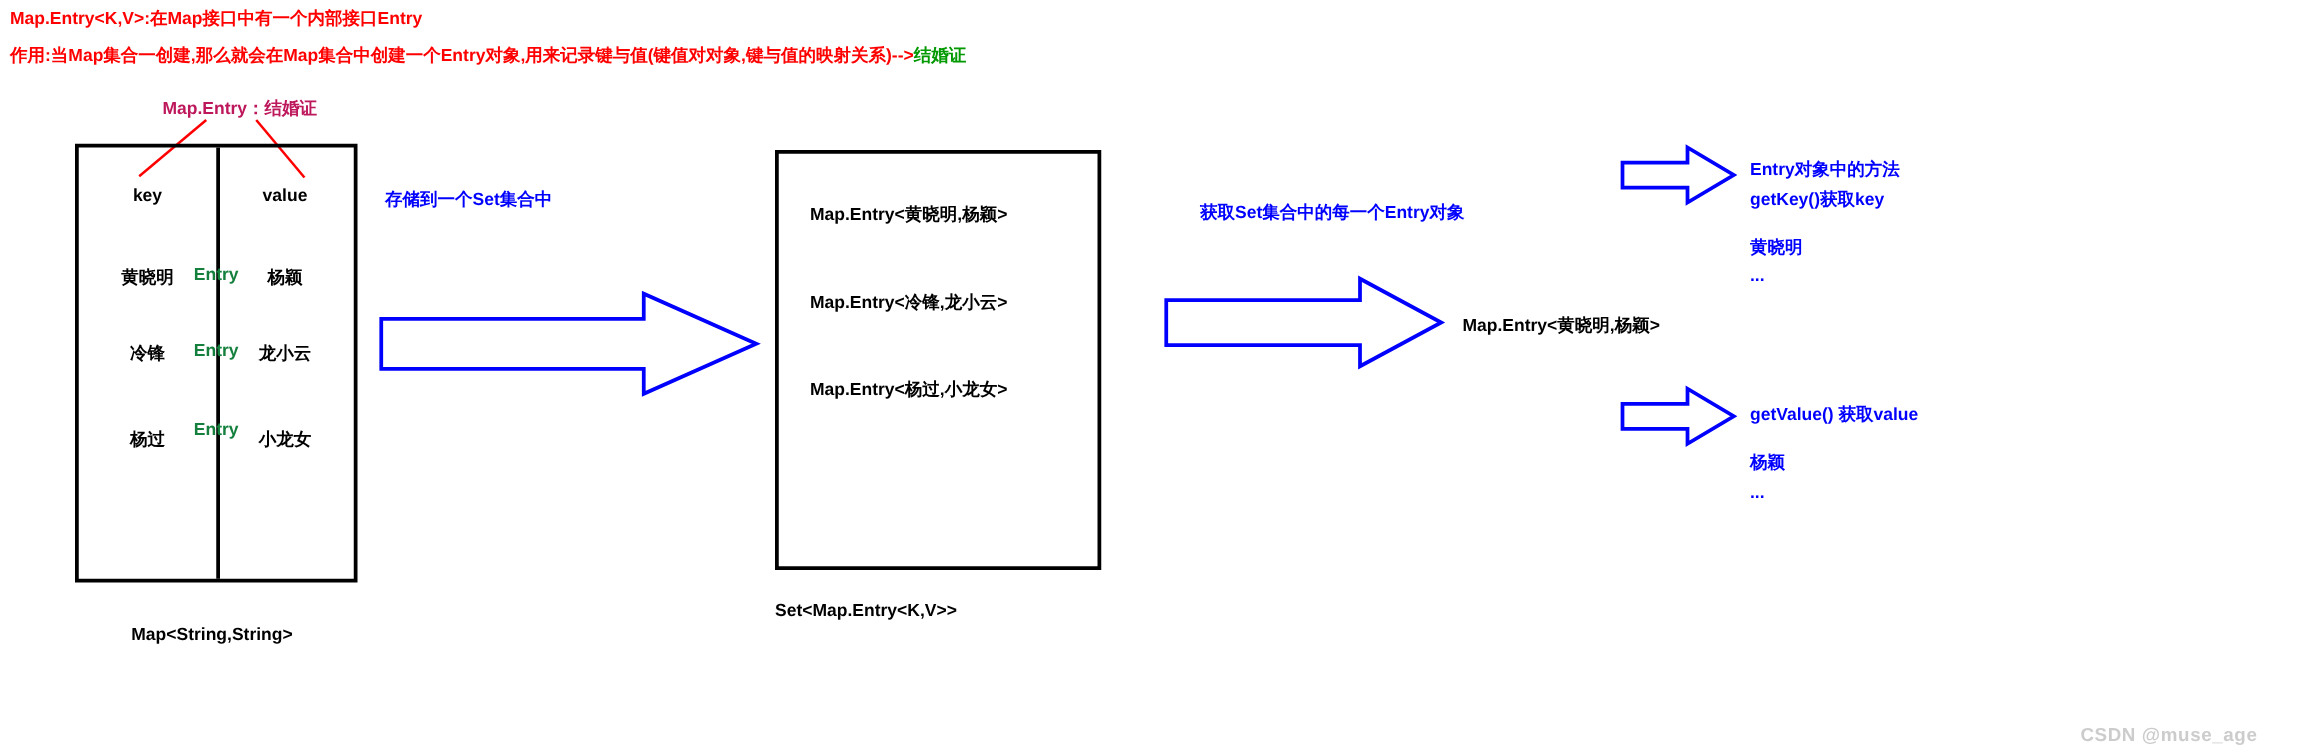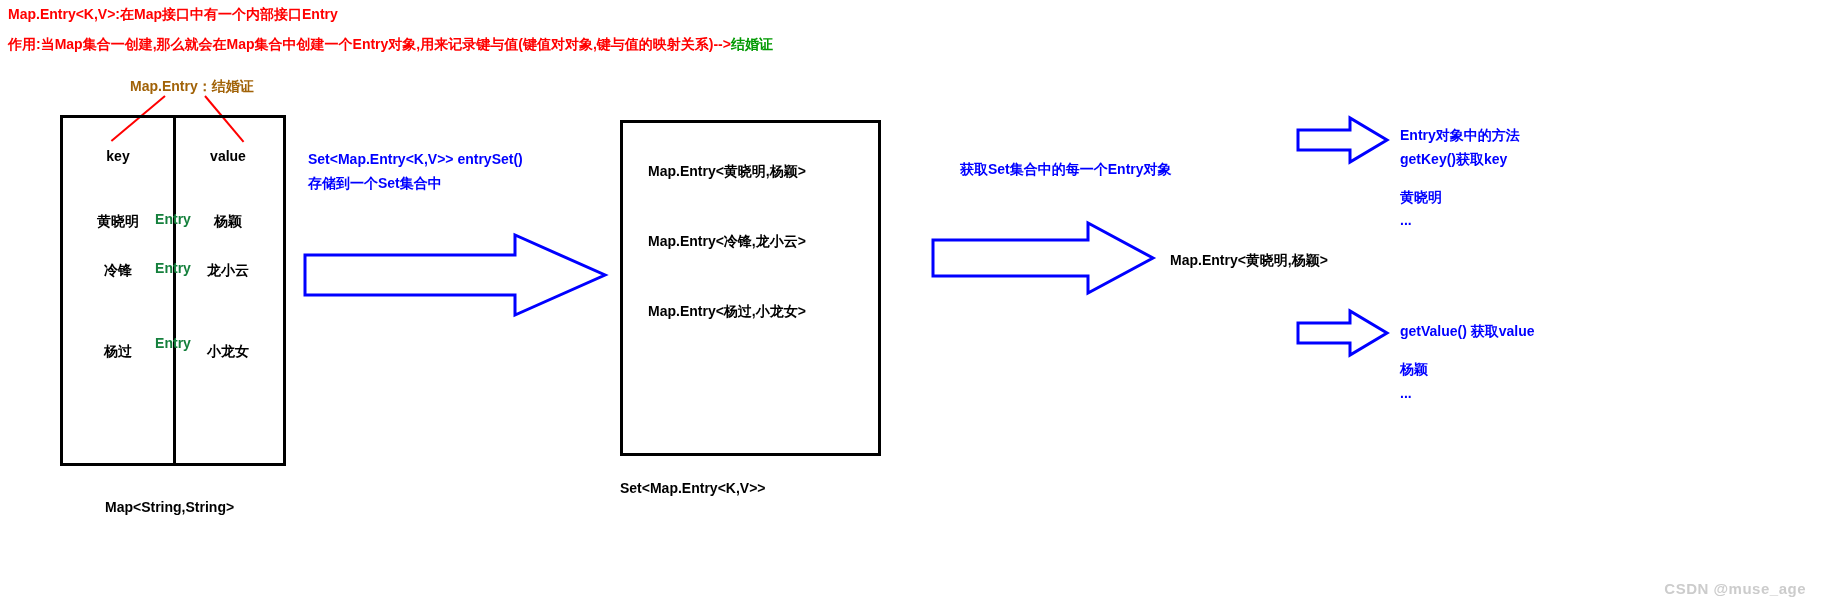--- a/index.html
+++ b/index.html
@@ -19,7 +19,7 @@
   .red { color: #ff0000; }
   .blue { color: #0000ff; }
   .green { color: #009900; }
-  .black { color: #a16207; }
+  .black { color: #be185d; }
 
   
   .map-box {

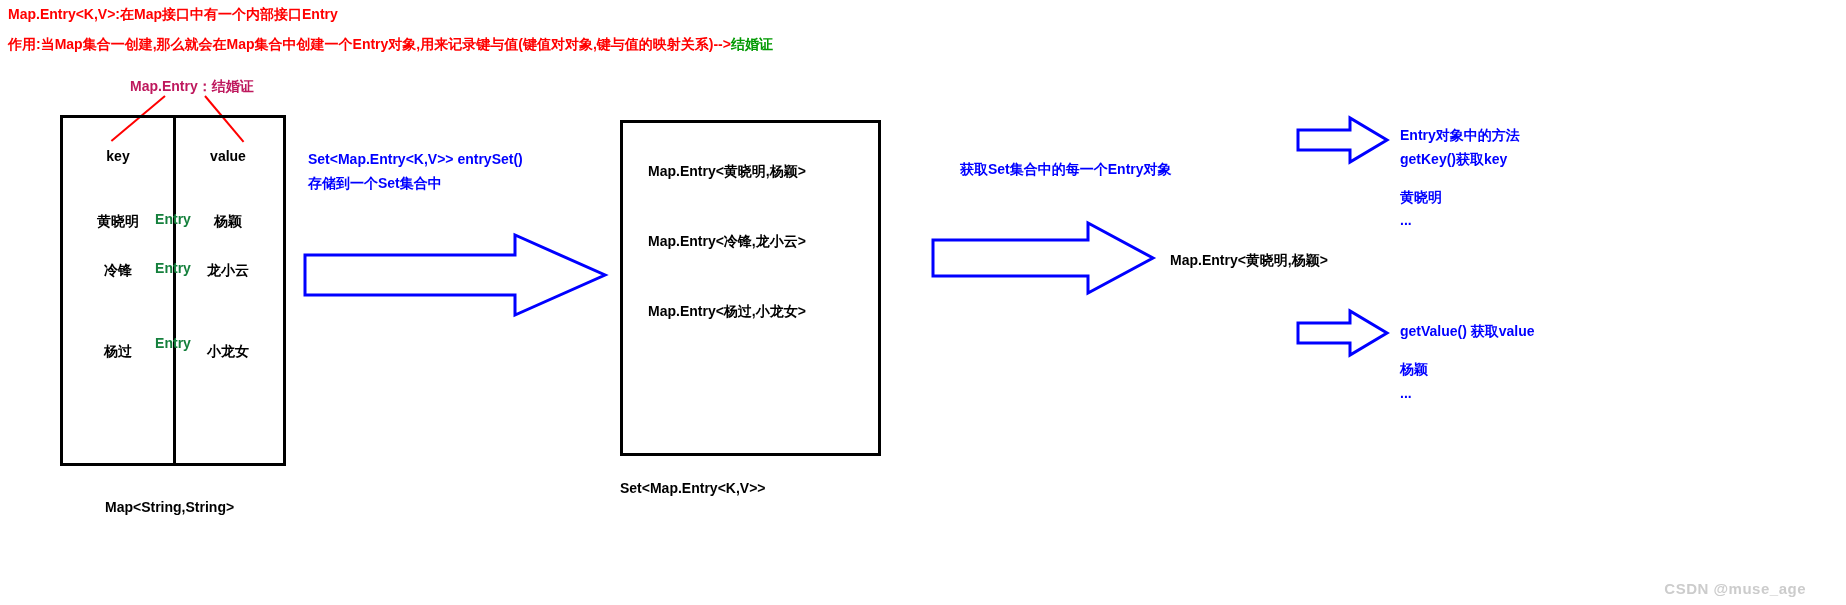--- a/index.html
+++ b/index.html
@@ -135,7 +135,6 @@
 <div class="abs" style="top:499px;left:105px;">Map&lt;String,String&gt;</div>
 
 <div class="abs blue note" style="top:148px;left:308px;width:300px;">
-  <div>Set&lt;Map.Entry&lt;K,V&gt;&gt; entrySet()</div>
   <div>存储到一个Set集合中</div>
 </div>
 

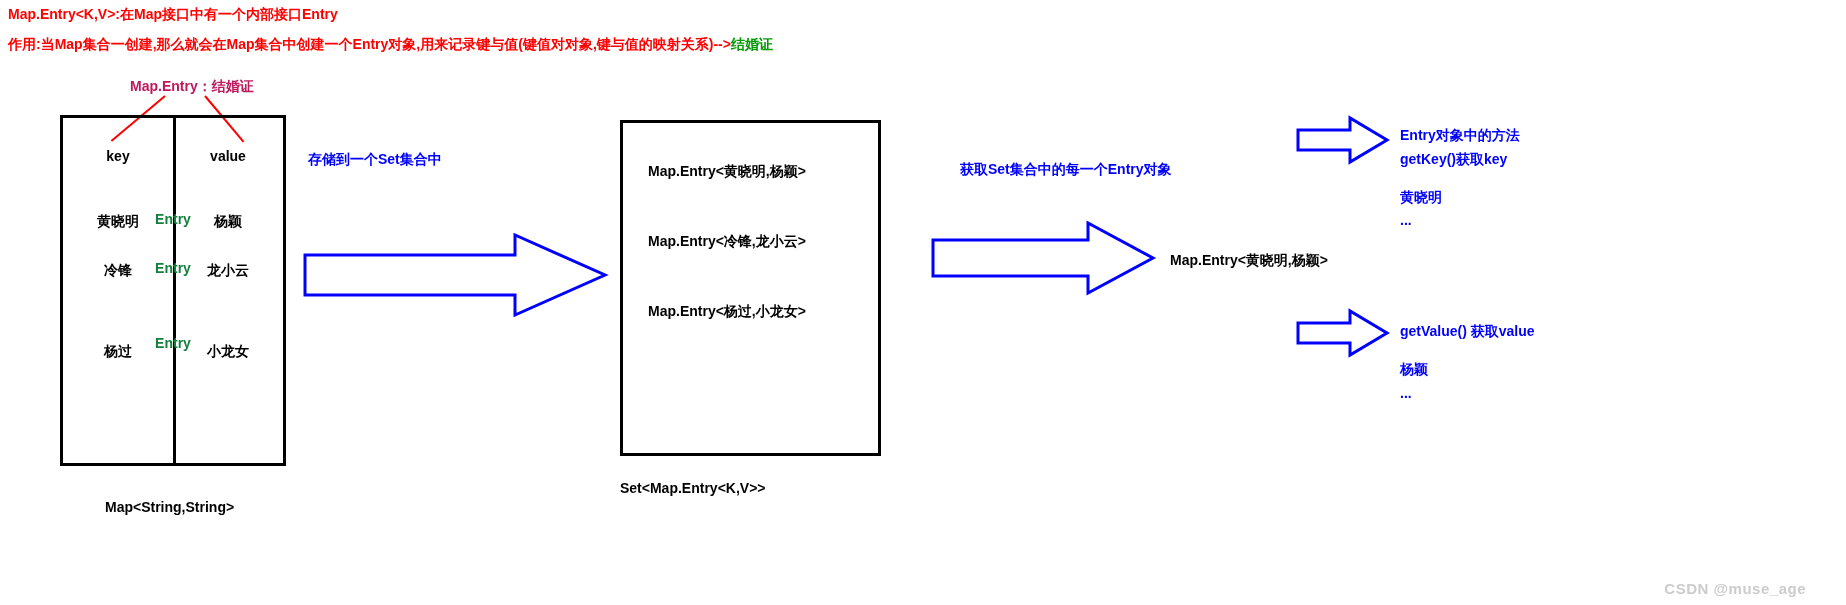--- a/index.html
+++ b/index.html
@@ -120,7 +120,7 @@
     <div class="cell-right">杨颖</div>
   </div>
 
-  <div class="map-row" style="top:144px;">
+  <div class="map-row" style="top:156px;">
     <div class="cell-left">冷锋</div>
     <div class="cell-mid" style="top:-2px;">Entry</div>
     <div class="cell-right">龙小云</div>

